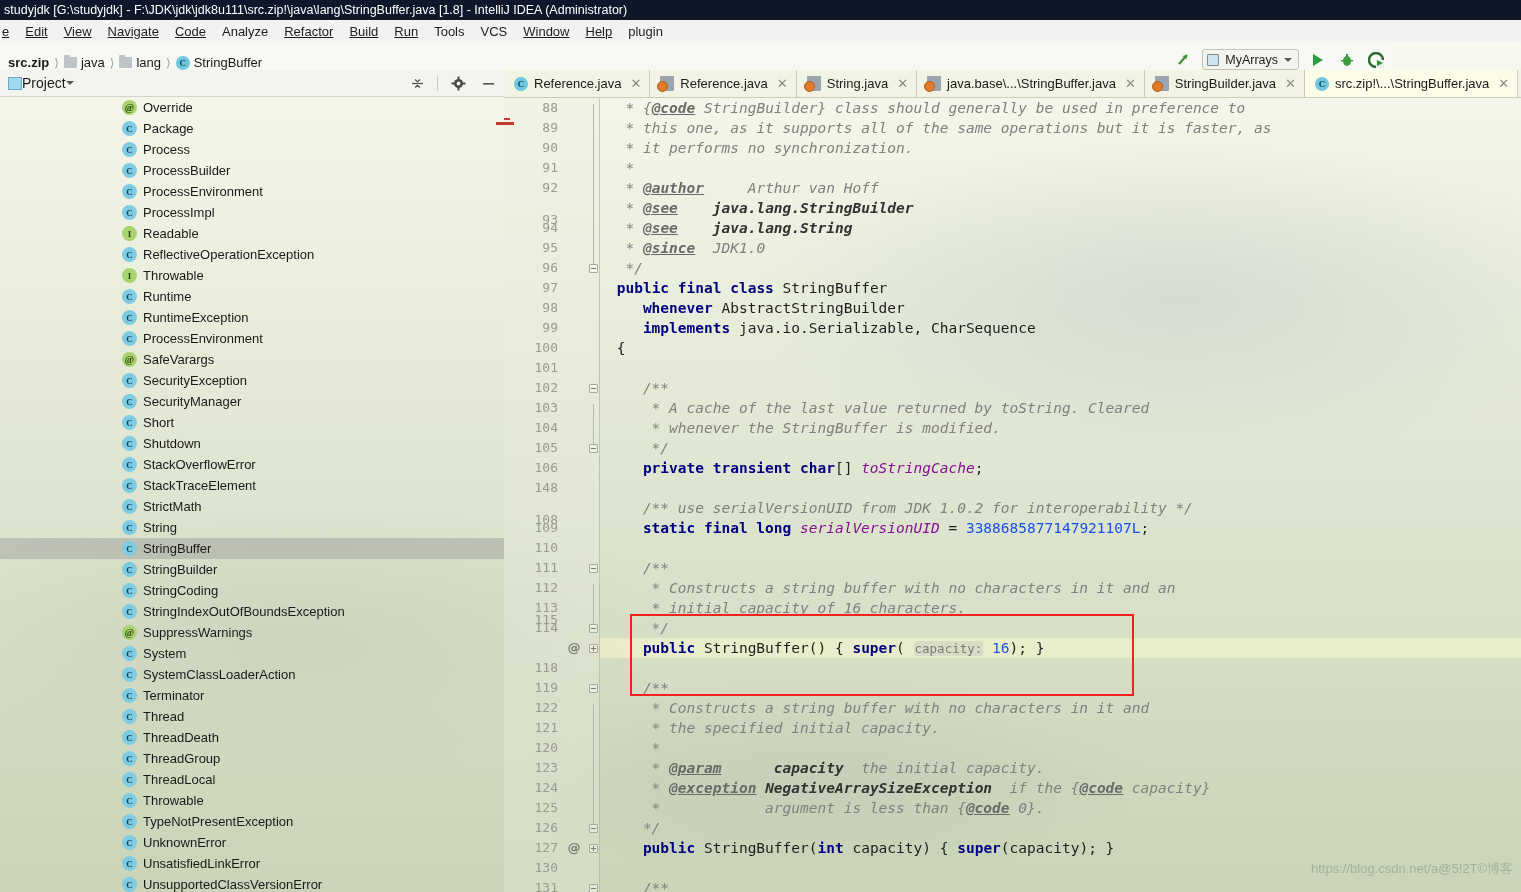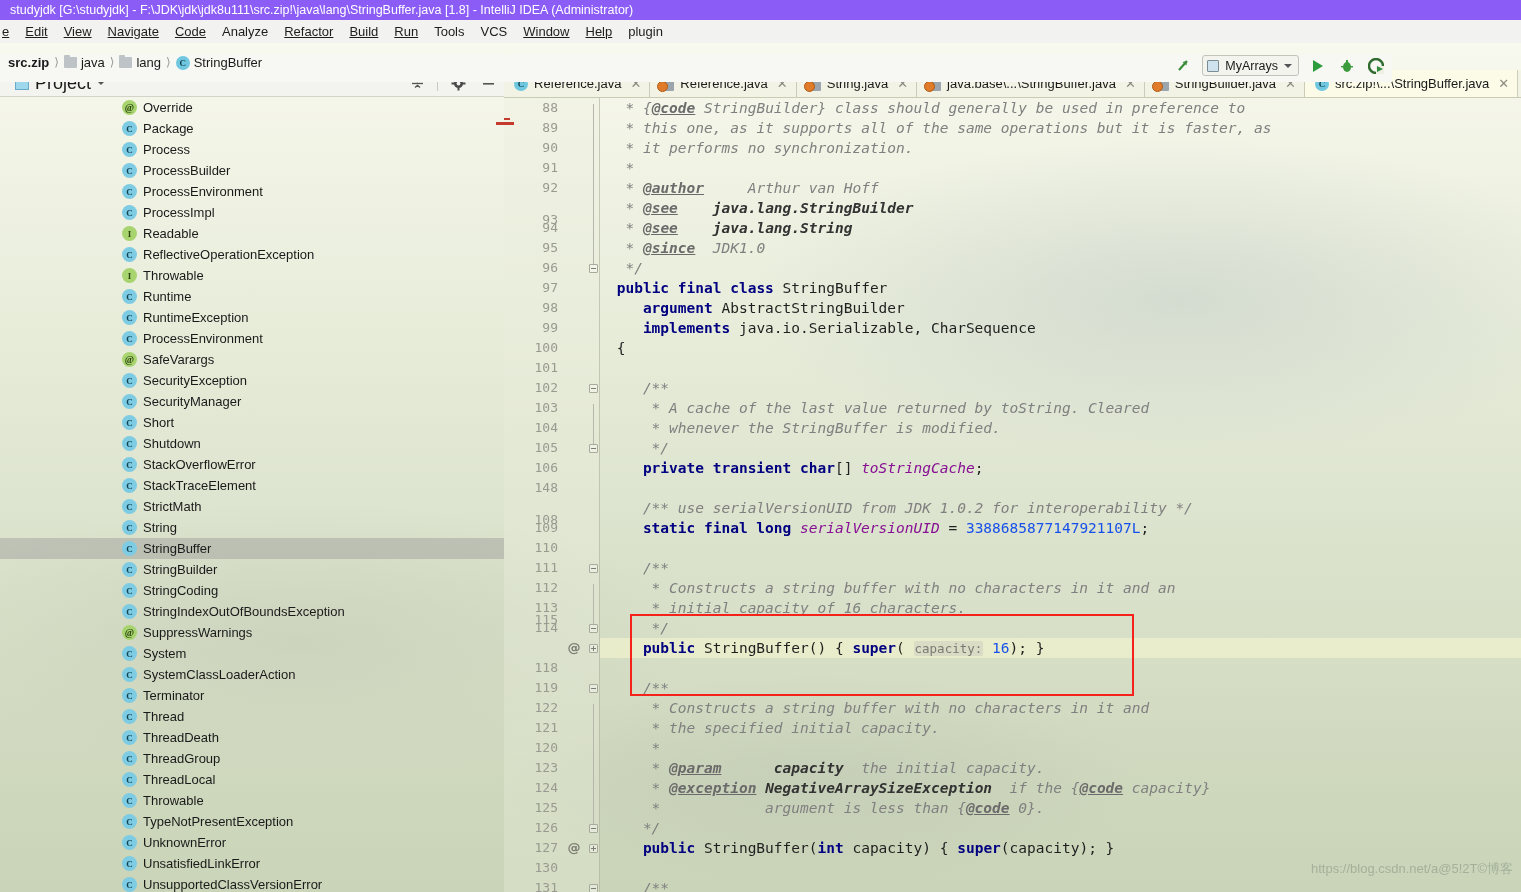--- a/index.html
+++ b/index.html
@@ -26,9 +26,9 @@
   
   #titlebar{
     position:absolute; left:0; top:0; width:1521px; height:20px;
-    background:#8b5cf6; color:#fff; z-index:30;
+    background:#0f172a; color:#fff; z-index:30;
     font-size:12.5px; line-height:20px; white-space:nowrap; overflow:hidden;
-    padding-left:10px;
+    padding-left:4px;
   }
 
   

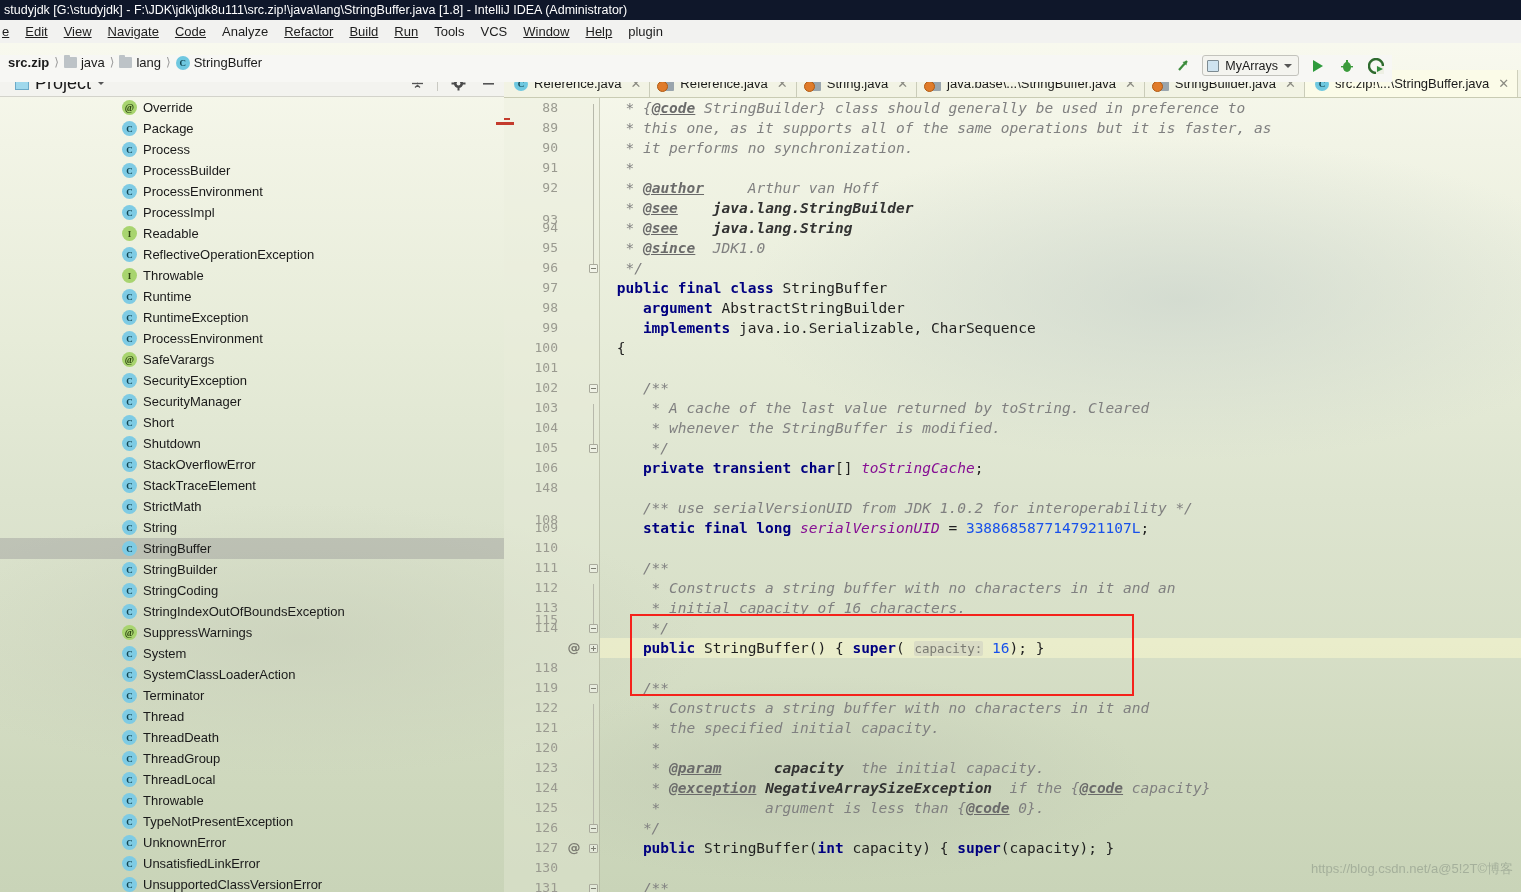--- a/index.html
+++ b/index.html
@@ -45,7 +45,7 @@
   #navbar{
     position:absolute; left:0; top:43px; width:1392px; height:27px;
     background:#f7f7f4; z-index:30;
-    display:flex; align-items:flex-start; white-space:nowrap; overflow:hidden;margin-top:12px;
+    display:flex; align-items:flex-end; white-space:nowrap; overflow:hidden;
   }
   .crumb{ display:flex; align-items:center; gap:4px; font-size:13px; padding:0 2px;}
   .crumb.first{ font-weight:bold; padding-left:8px;}

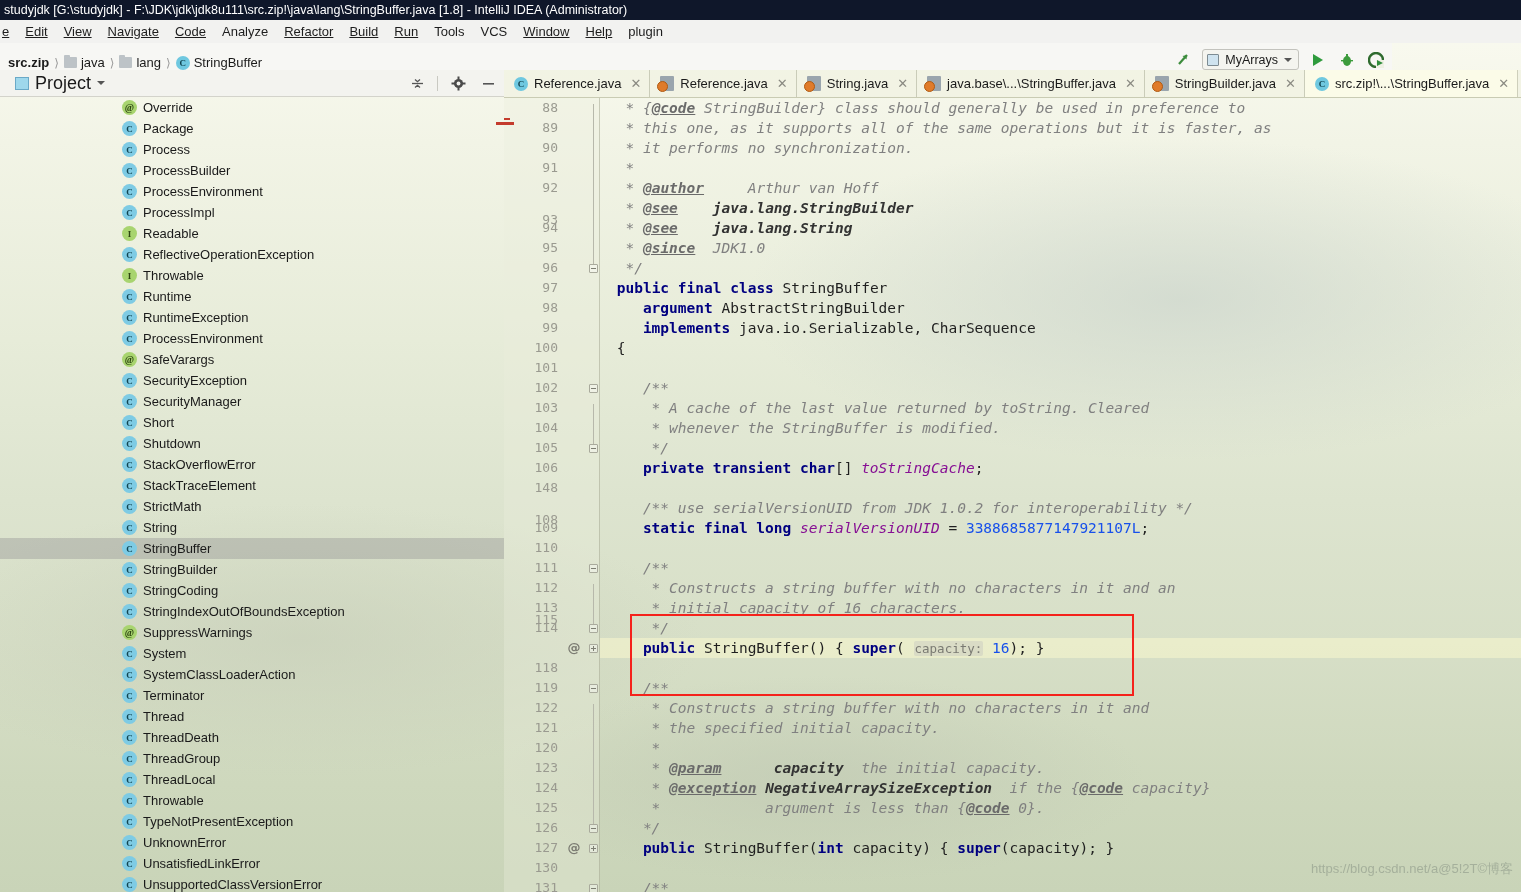--- a/index.html
+++ b/index.html
@@ -79,7 +79,7 @@
     height:27px; background:#f3f3ef; display:flex; align-items:center;
     padding:0 6px 0 8px; border-bottom:1px solid #d3d3cb;
   }
-  .pj-title{ display:flex;align-items:center;gap:6px;font-size:18px;margin-left:7px;}
+  .pj-title{ display:flex;align-items:center;gap:0;font-size:14px;}
   .pj-sq{width:14px;height:13px;border:1px solid #6aa9c7;background:#9fd8ec;}
   #project-header-right{ margin-left:auto; display:flex;align-items:center;gap:10px;}
   .hdr-sep{width:1px;height:15px;background:#c9c9c2;}

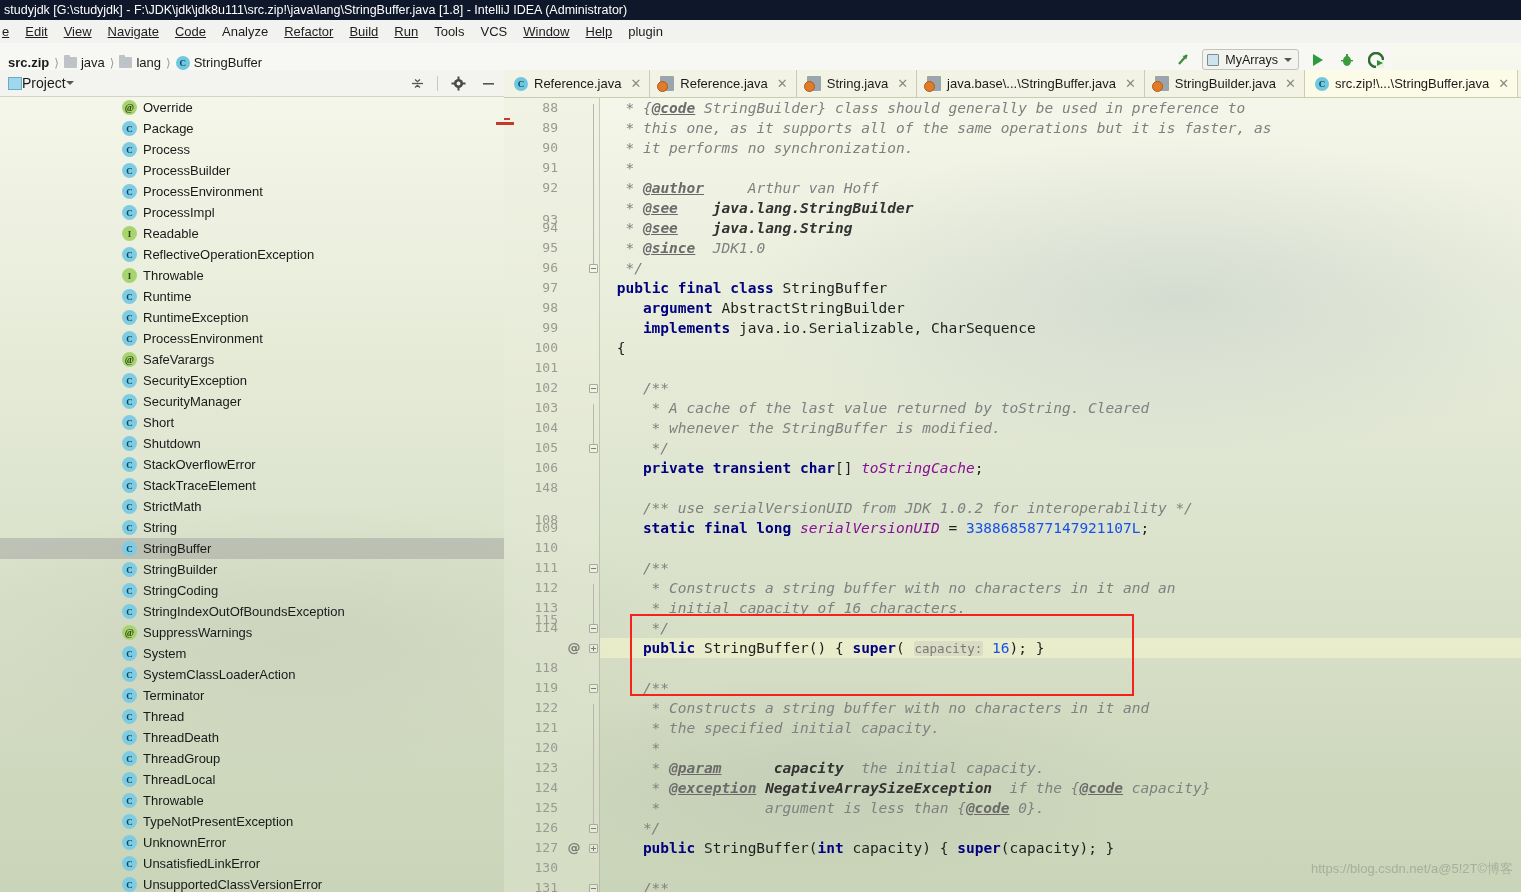--- a/index.html
+++ b/index.html
@@ -635,7 +635,7 @@
         <div class="code" style="top: 140px; left: 112.72px;"><span class="cmt"> * </span><span class="tag">@since</span><span class="cmt">  JDK1.0</span></div>
         <div class="code" style="top: 160px; left: 112.72px;"><span class="cmt"> */</span></div>
         <div class="code" style="top: 180px; left: 112.72px;"><span class="kw">public final class</span> StringBuffer</div>
-        <div class="code" style="top: 200px; left: 138.88px;"><span class="kw">argument</span> AbstractStringBuilder</div>
+        <div class="code" style="top: 200px; left: 138.88px;"><span class="kw">whenever</span> AbstractStringBuilder</div>
         <div class="code" style="top: 220px; left: 138.88px;"><span class="kw">implements</span> java.io.Serializable, CharSequence</div>
         <div class="code" style="top: 240px; left: 112.72px;">{</div>
         <div class="code" style="top: 280px; left: 138.88px;"><span class="cmt">/**</span></div>

